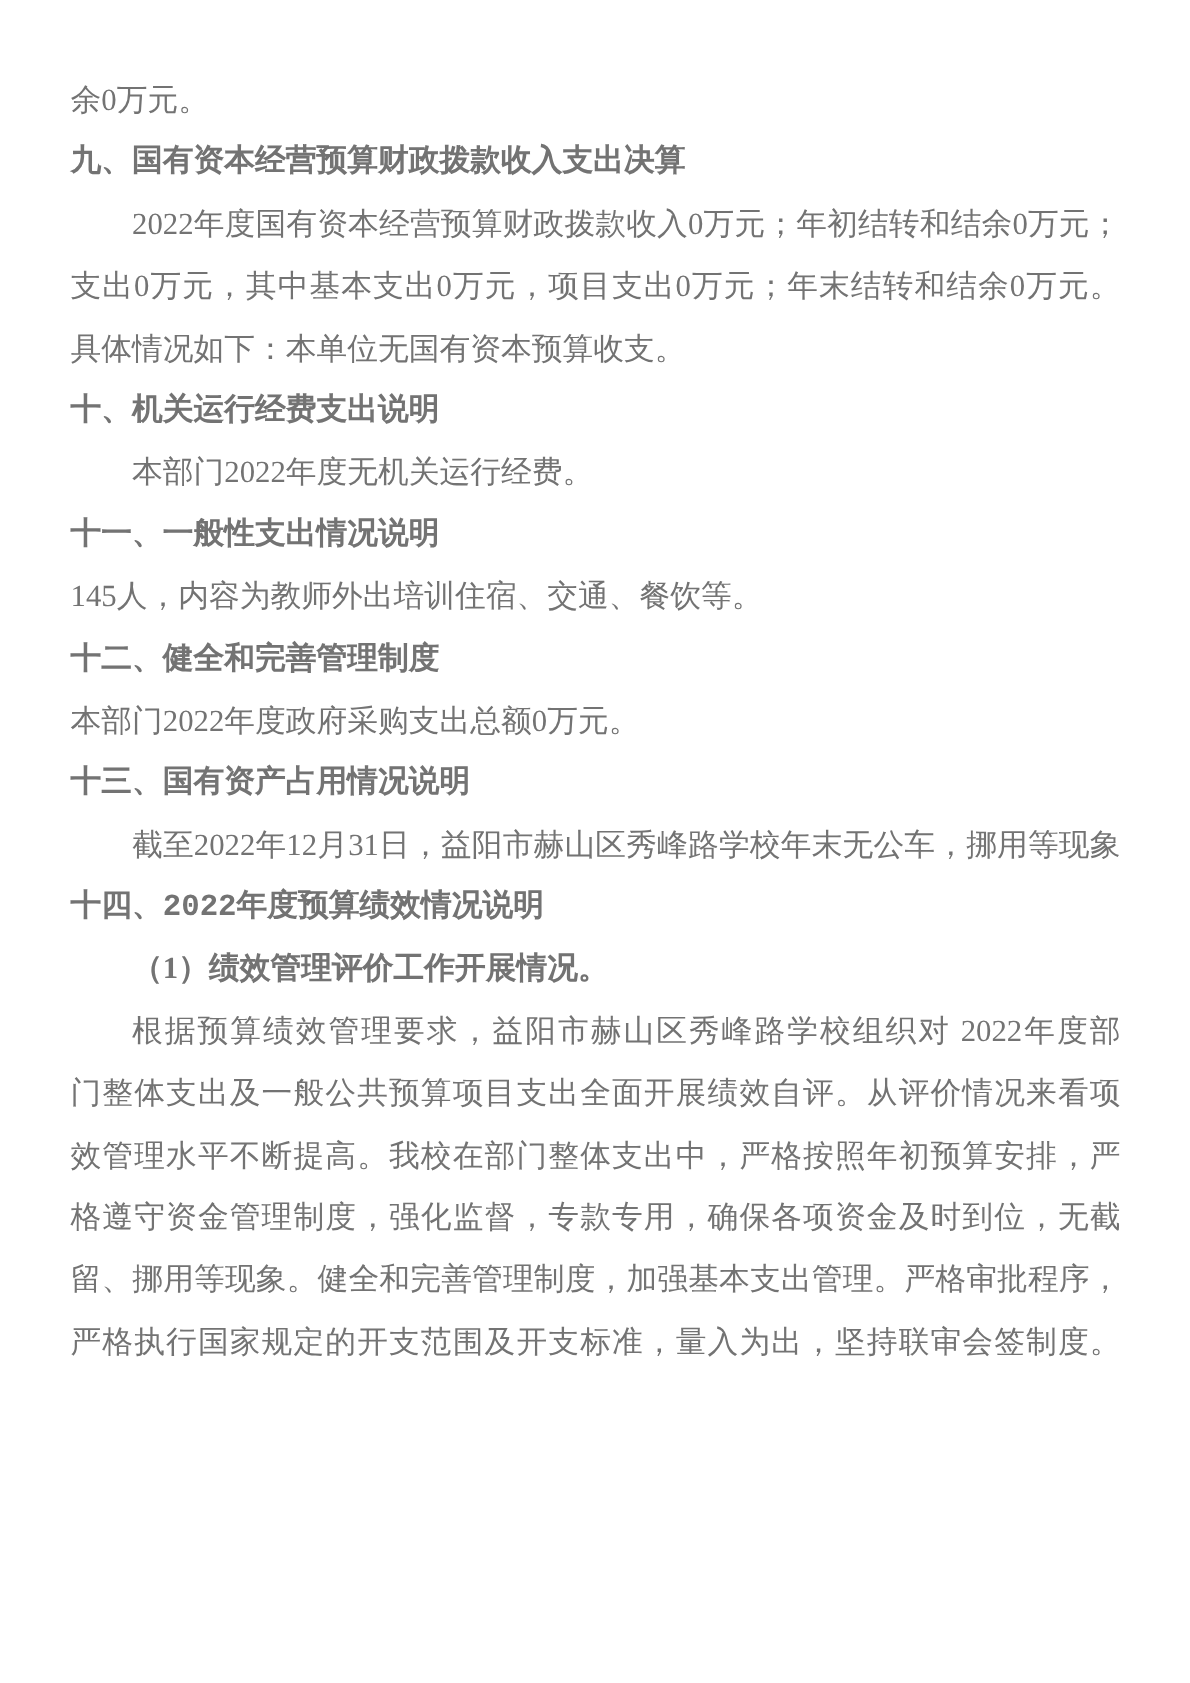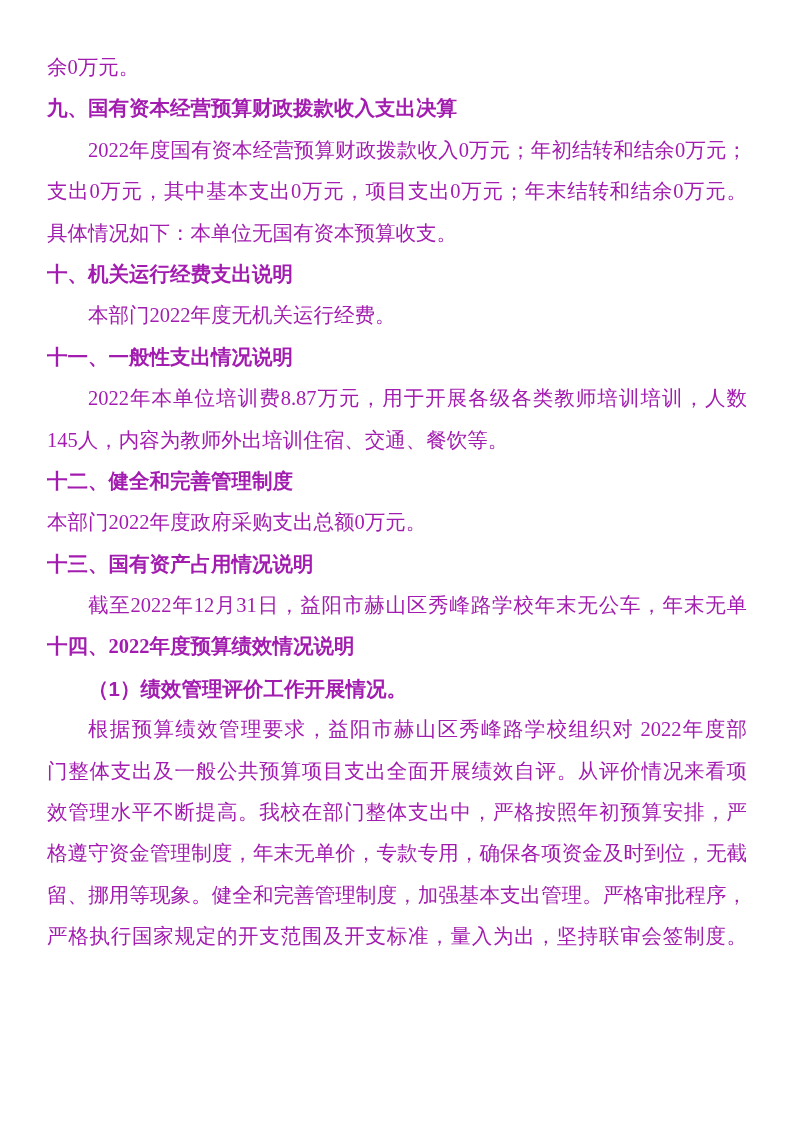--- a/index.html
+++ b/index.html
@@ -26,7 +26,7 @@
     height: 41.4px;
     line-height: 41.4px;
     font-size: 20.5px;
-    color: #a21caf;
+    color: #737373;
   }
   .line.body {
     font-family: "Liberation Serif", "DejaVu Serif", serif;

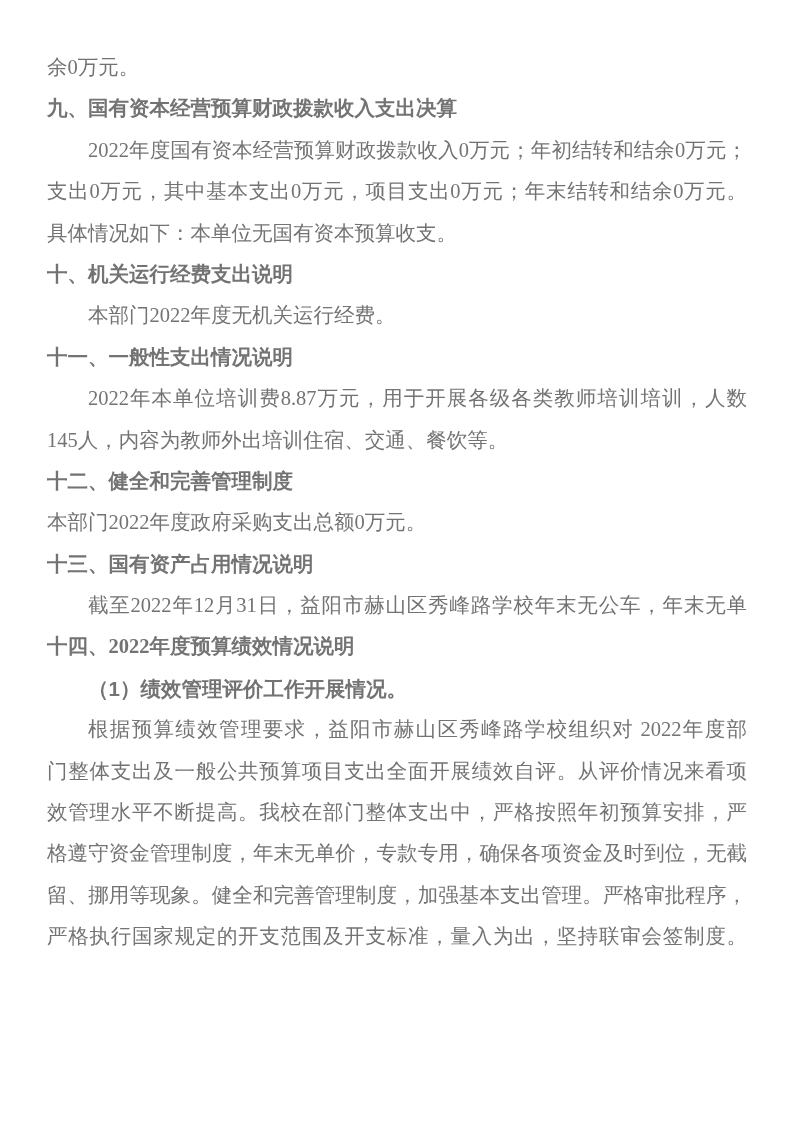--- a/index.html
+++ b/index.html
@@ -33,7 +33,7 @@
     font-weight: normal;
   }
   .line.heading {
-    font-family: Liberation Serif, serif;
+    font-family: Liberation Mono, monospace;
     font-weight: bold;
   }
   .line.subheading {

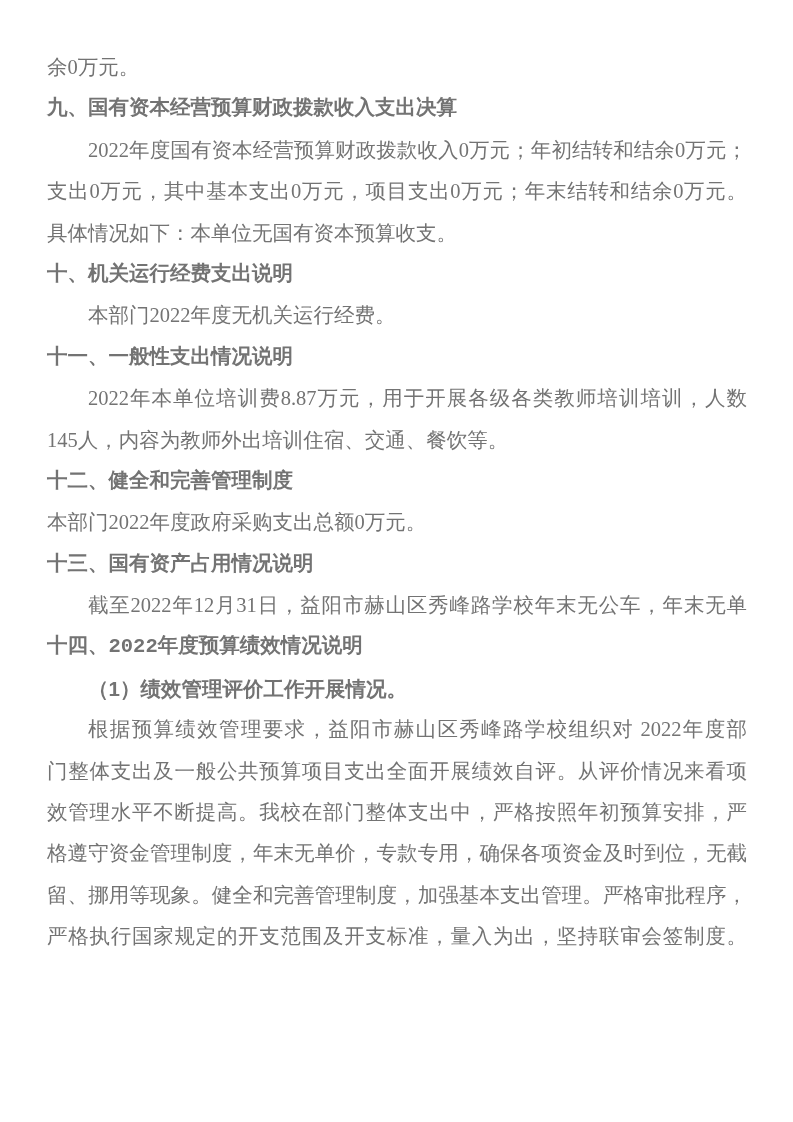--- a/index.html
+++ b/index.html
@@ -61,7 +61,6 @@
       <div class="line heading">十、机关运行经费支出说明</div>
       <div class="line body indent">本部门2022年度无机关运行经费。</div>
       <div class="line heading">十一、一般性支出情况说明</div>
-      <div class="line body indent justify">2022年本单位培训费8.87万元，用于开展各级各类教师培训培训，人数</div>
       <div class="line body">145人，内容为教师外出培训住宿、交通、餐饮等。</div>
       <div class="line heading">十二、健全和完善管理制度</div>
       <div class="line body">本部门2022年度政府采购支出总额0万元。</div>

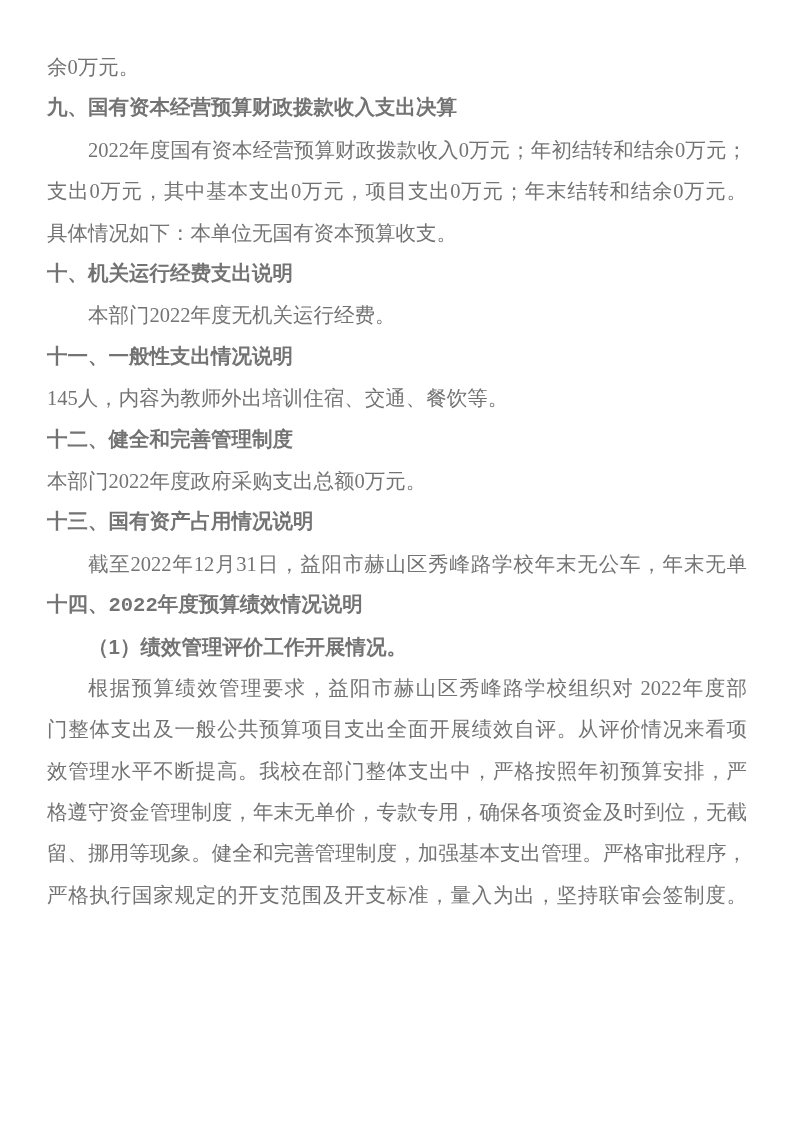--- a/index.html
+++ b/index.html
@@ -65,7 +65,7 @@
       <div class="line heading">十二、健全和完善管理制度</div>
       <div class="line body">本部门2022年度政府采购支出总额0万元。</div>
       <div class="line heading">十三、国有资产占用情况说明</div>
-      <div class="line body indent justify">截至2022年12月31日，益阳市赫山区秀峰路学校年末无公车，年末无单</div>
+      <div class="line body indent justify">截至2022年12月31日，益阳市赫山区秀峰路学校年末无公车，挪用等现象</div>
       <div class="line heading">十四、2022年度预算绩效情况说明</div>
       <div class="line subheading indent">（1）绩效管理评价工作开展情况。</div>
       <div class="line body indent justify">根据预算绩效管理要求，益阳市赫山区秀峰路学校组织对 2022年度部</div>

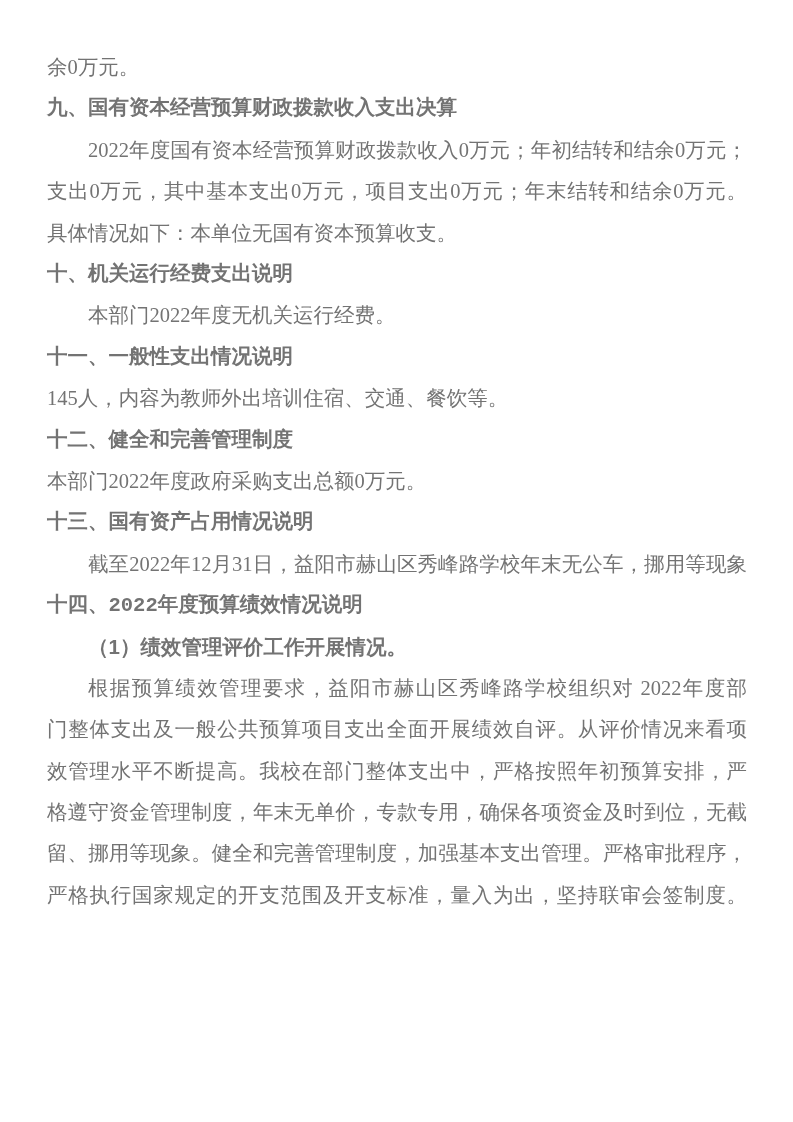--- a/index.html
+++ b/index.html
@@ -37,7 +37,7 @@
     font-weight: bold;
   }
   .line.subheading {
-    font-family: Liberation Sans, sans-serif;
+    font-family: Liberation Serif, serif;
     font-weight: bold;
   }
   .line.indent {

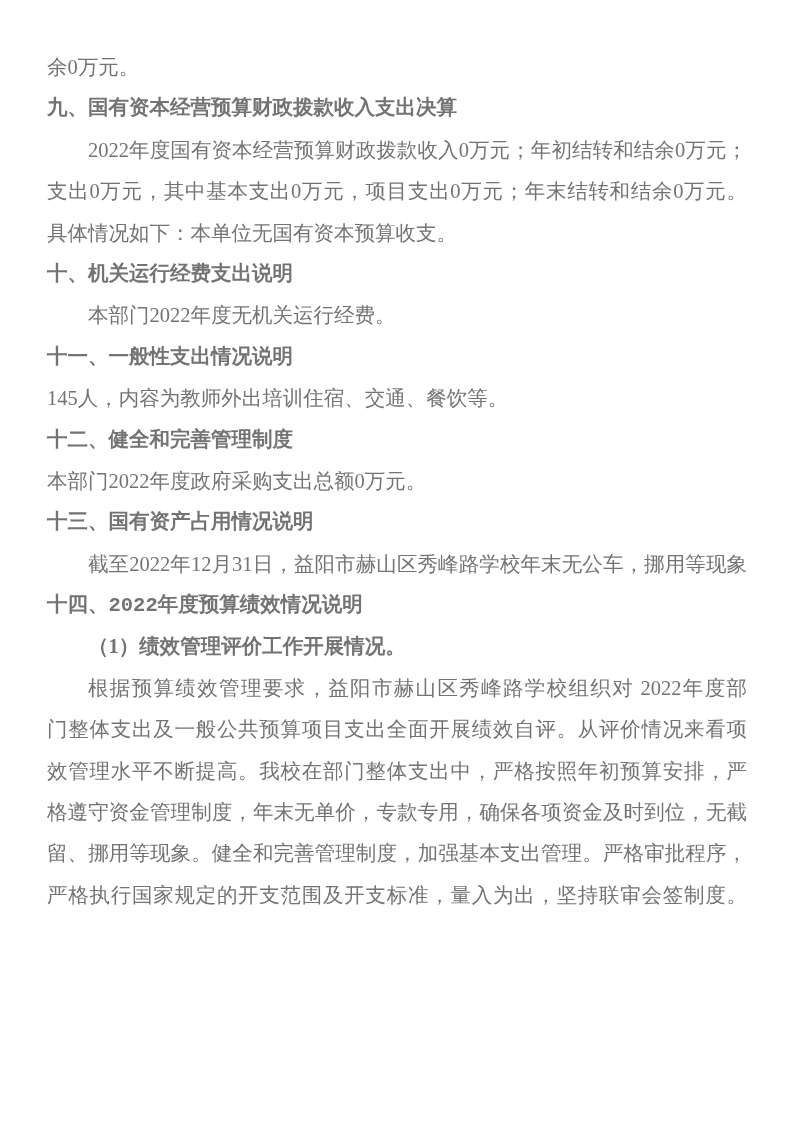--- a/index.html
+++ b/index.html
@@ -71,7 +71,7 @@
       <div class="line body indent justify">根据预算绩效管理要求，益阳市赫山区秀峰路学校组织对 2022年度部</div>
       <div class="line body justify">门整体支出及一般公共预算项目支出全面开展绩效自评。从评价情况来看项</div>
       <div class="line body justify">效管理水平不断提高。我校在部门整体支出中，严格按照年初预算安排，严</div>
-      <div class="line body justify">格遵守资金管理制度，年末无单价，专款专用，确保各项资金及时到位，无截</div>
+      <div class="line body justify">格遵守资金管理制度，强化监督，专款专用，确保各项资金及时到位，无截</div>
       <div class="line body justify">留、挪用等现象。健全和完善管理制度，加强基本支出管理。严格审批程序，</div>
       <div class="line body justify">严格执行国家规定的开支范围及开支标准，量入为出，坚持联审会签制度。</div>
     </div>

